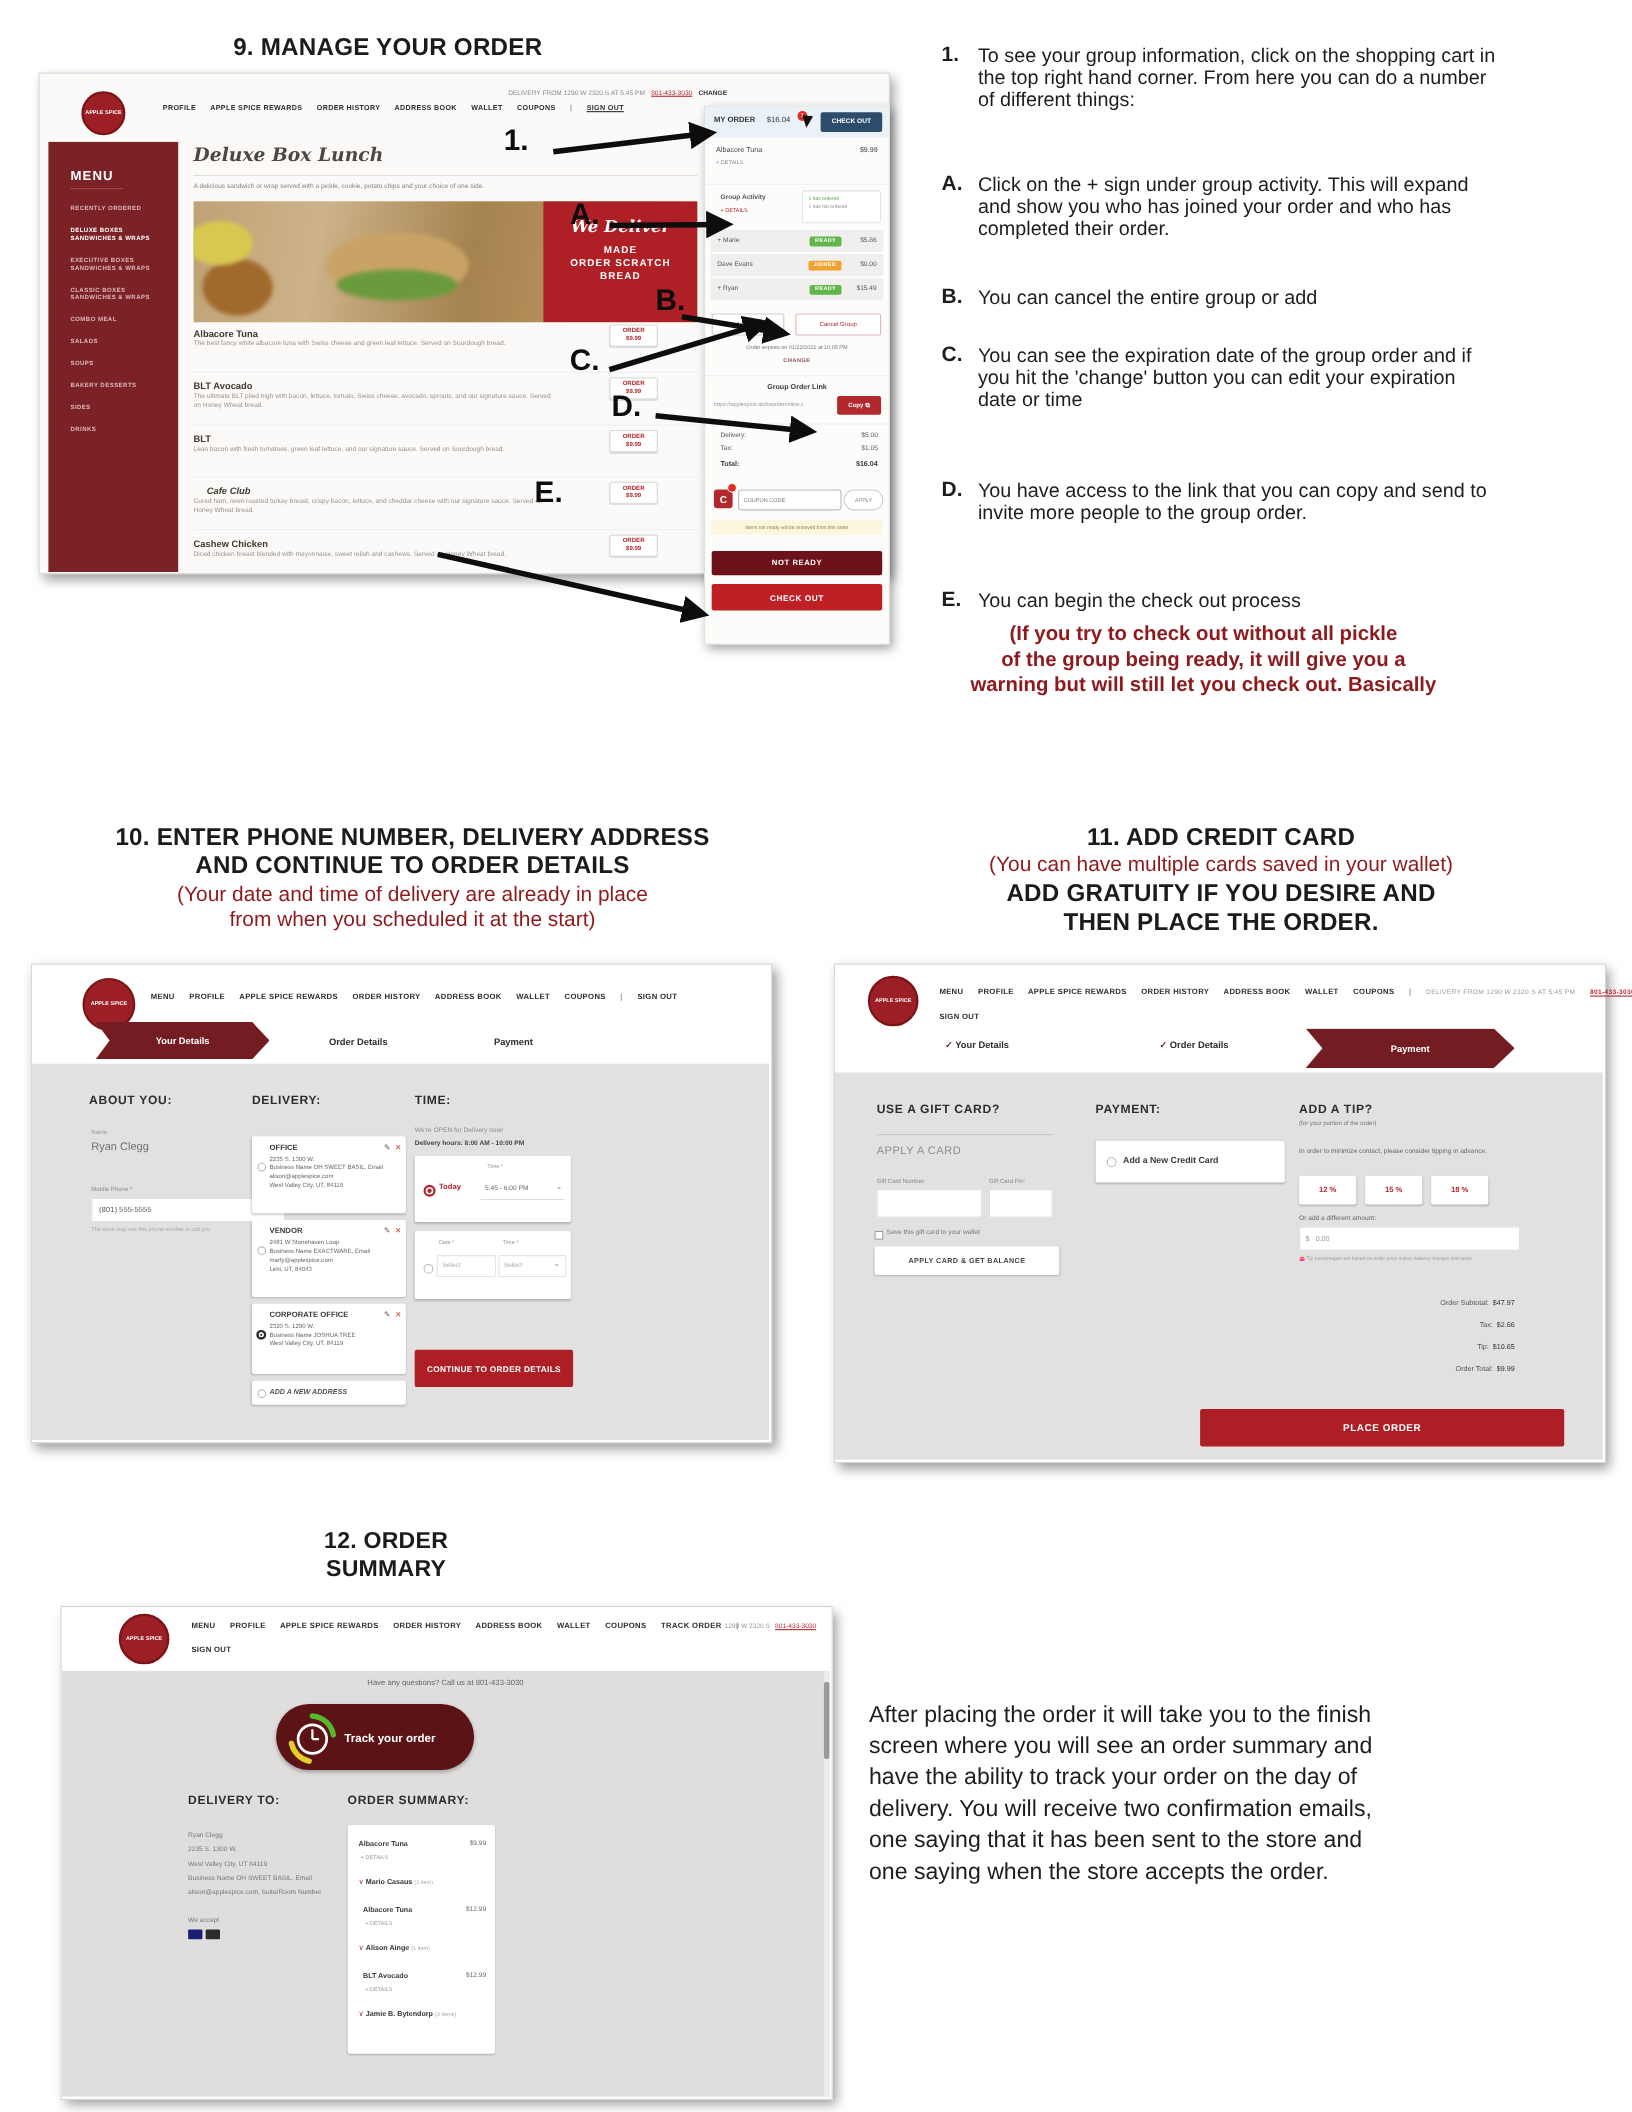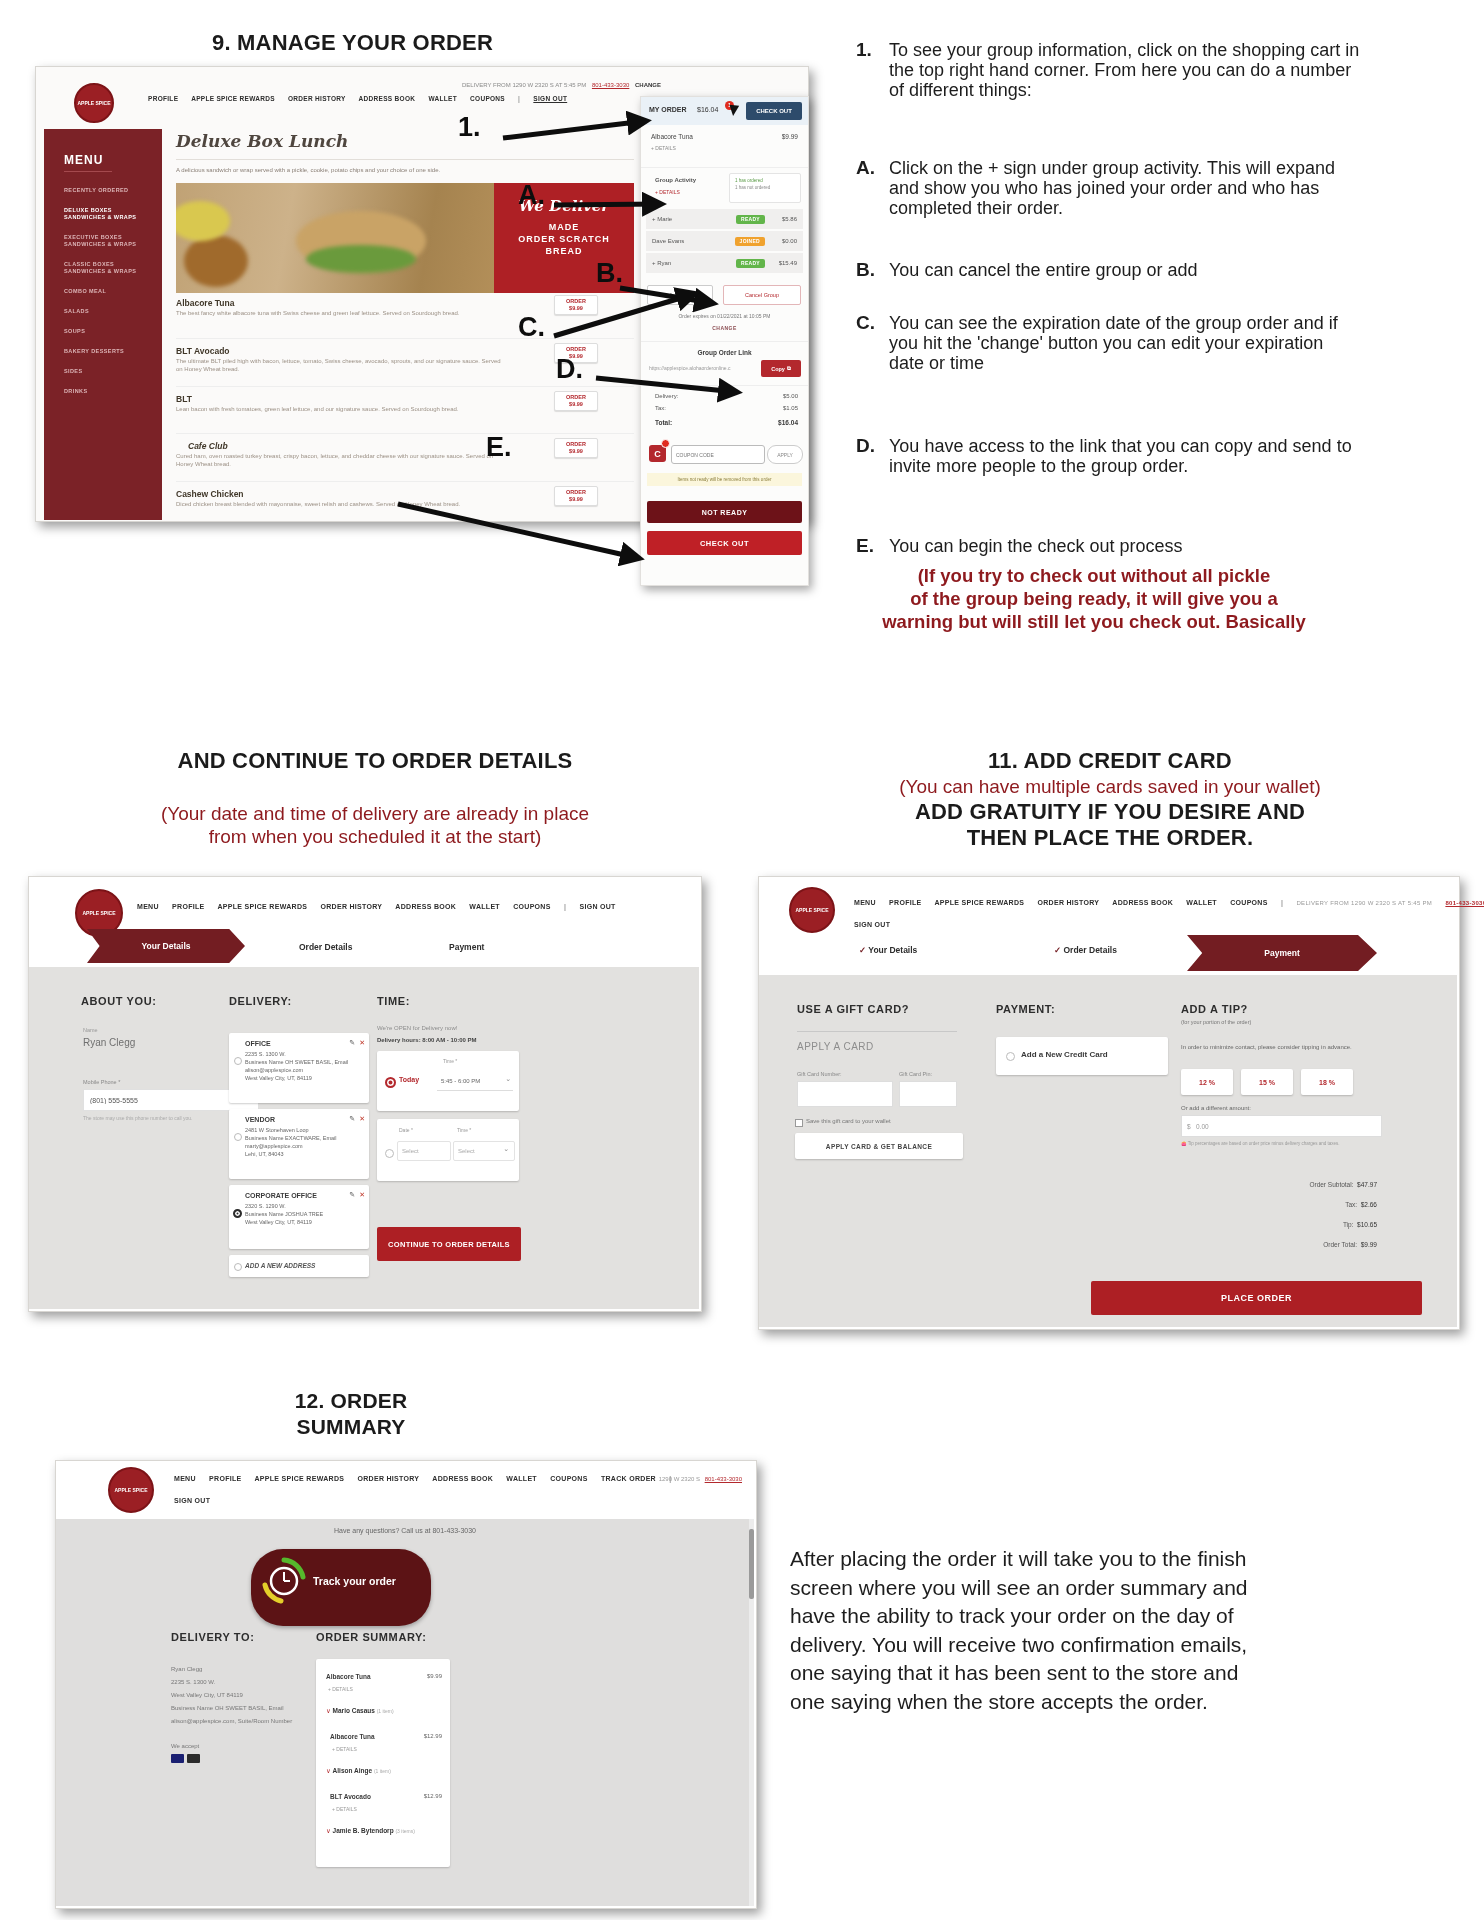--- a/index.html
+++ b/index.html
@@ -244,6 +244,7 @@
   </div>
 
   <div class="sec-title" style="left:40px;top:748px;width:670px;">
+    <div>10. ENTER PHONE NUMBER, DELIVERY ADDRESS</div>
     <div>AND CONTINUE TO ORDER DETAILS</div>
   </div>
   <div class="redsub" style="left:40px;top:802px;width:670px;">

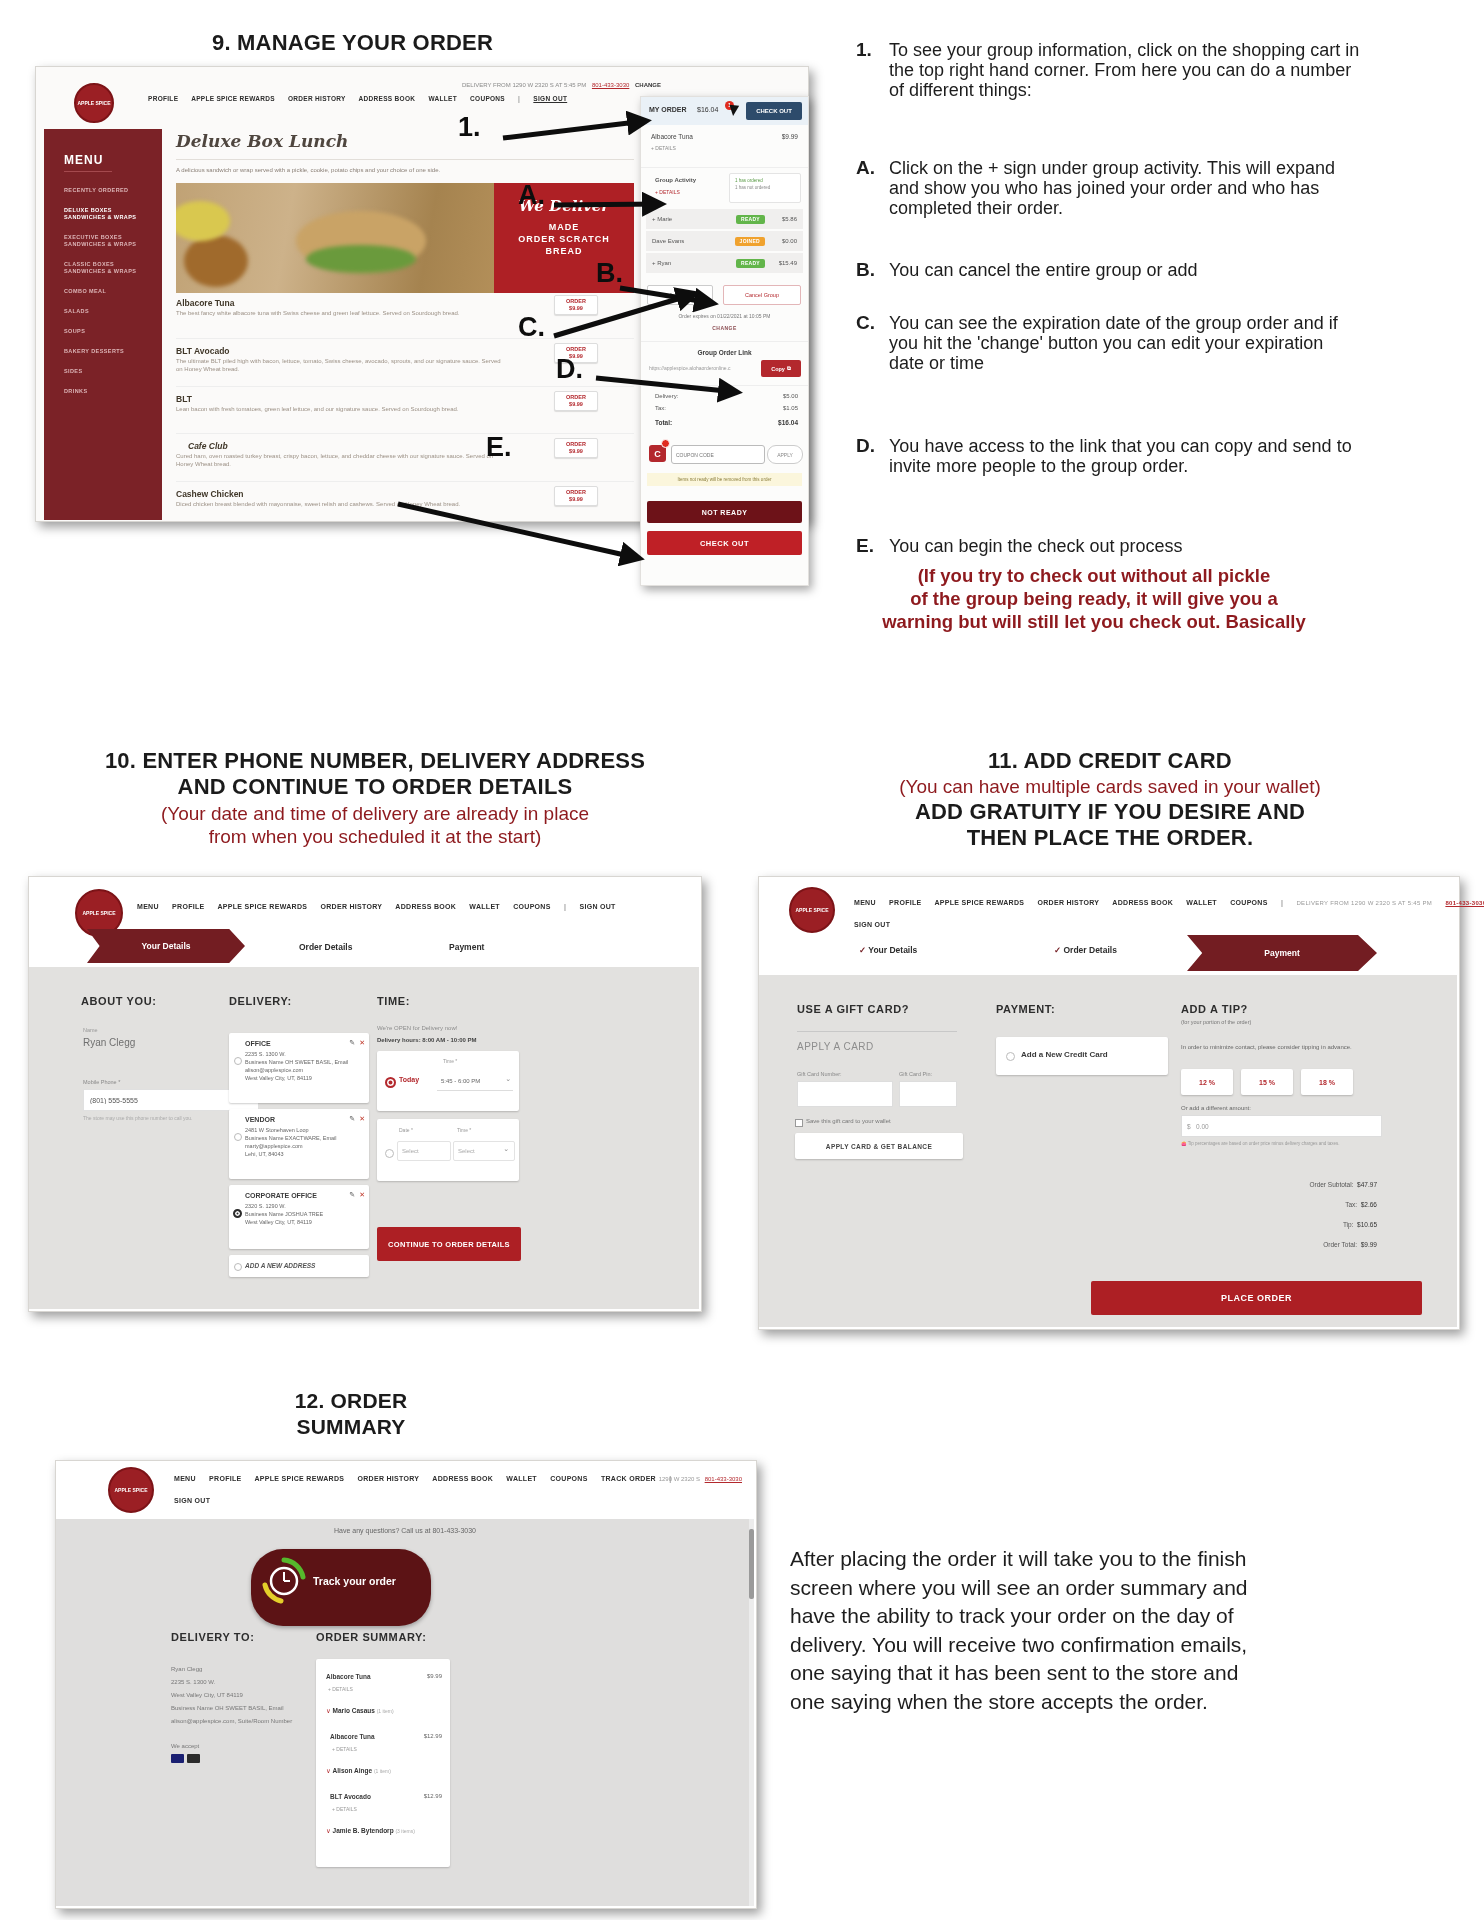--- a/index.html
+++ b/index.html
@@ -430,7 +430,7 @@
     <div class="graybody" style="left:0;top:58px;width:698px;height:387px;background:#dfdedd;"></div>
     <div class="abs" style="left:0;top:66px;width:698px;text-align:center;font-size:7px;color:#666;">Have any questions? Call us at 801-433-3030</div>
 
-    <div class="abs" style="left:195px;top:88px;width:180px;height:77px;background:#5c1315;border-radius:32px;box-shadow:0 2px 4px rgba(0,0,0,.3);">
+    <div class="abs" style="left:195px;top:88px;width:180px;height:60px;background:#5c1315;border-radius:32px;box-shadow:0 2px 4px rgba(0,0,0,.3);">
       <svg width="50" height="50" viewBox="0 0 50 50" style="position:absolute;left:8px;top:7px;">
         <path d="M25 4 A21 21 0 0 1 44 21" stroke="#56b82c" stroke-width="5" fill="none" stroke-linecap="round"></path>
         <path d="M6 29 A21 21 0 0 0 22 45" stroke="#e4cf2a" stroke-width="5" fill="none" stroke-linecap="round"></path>

